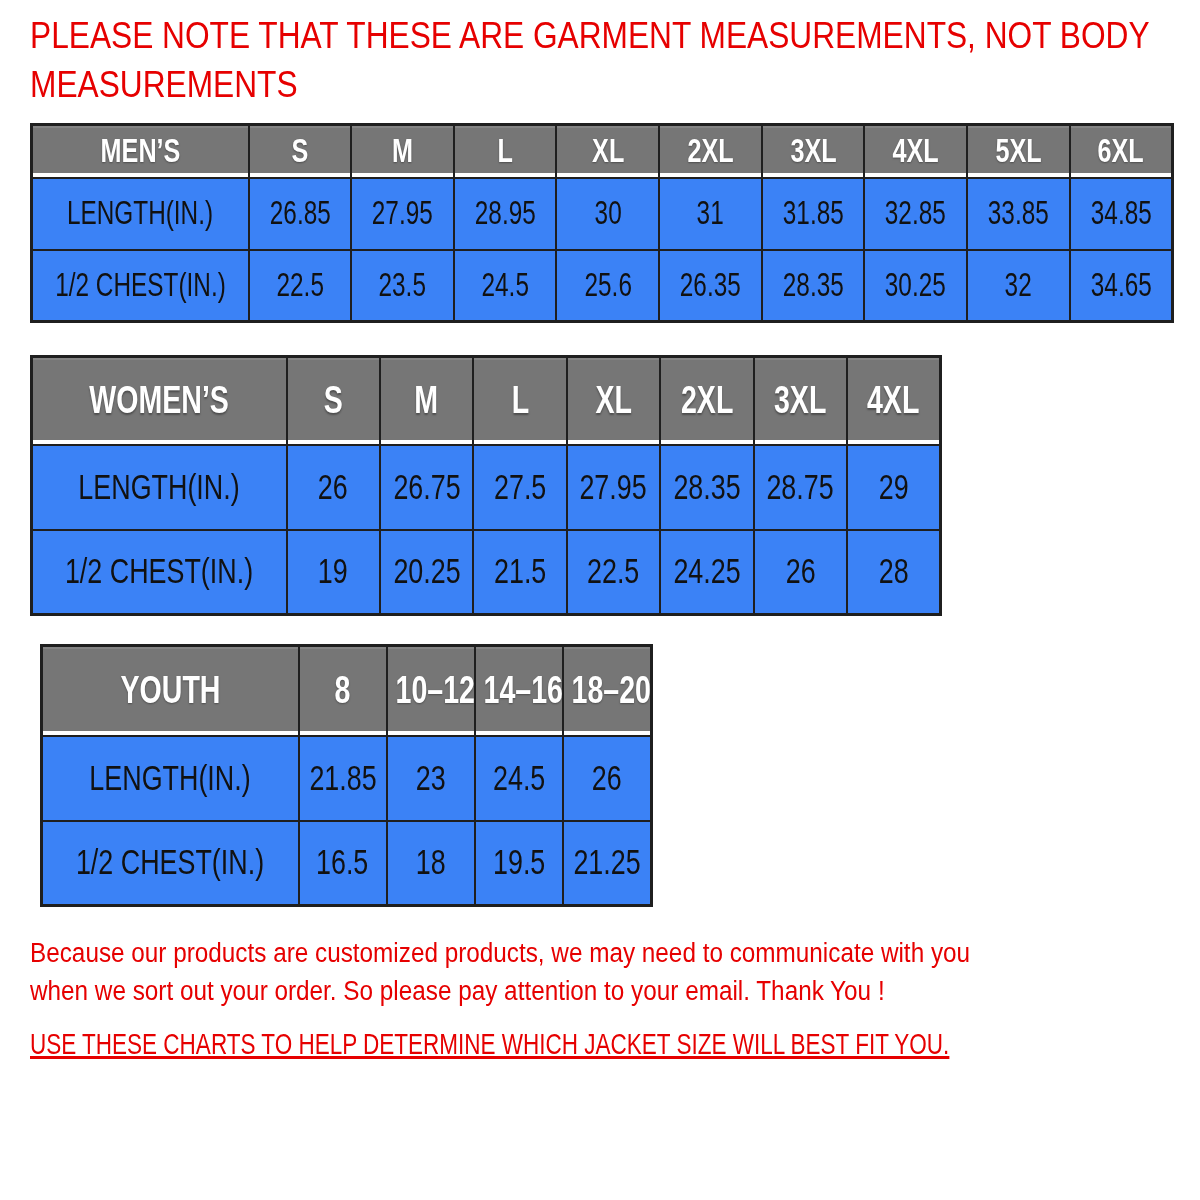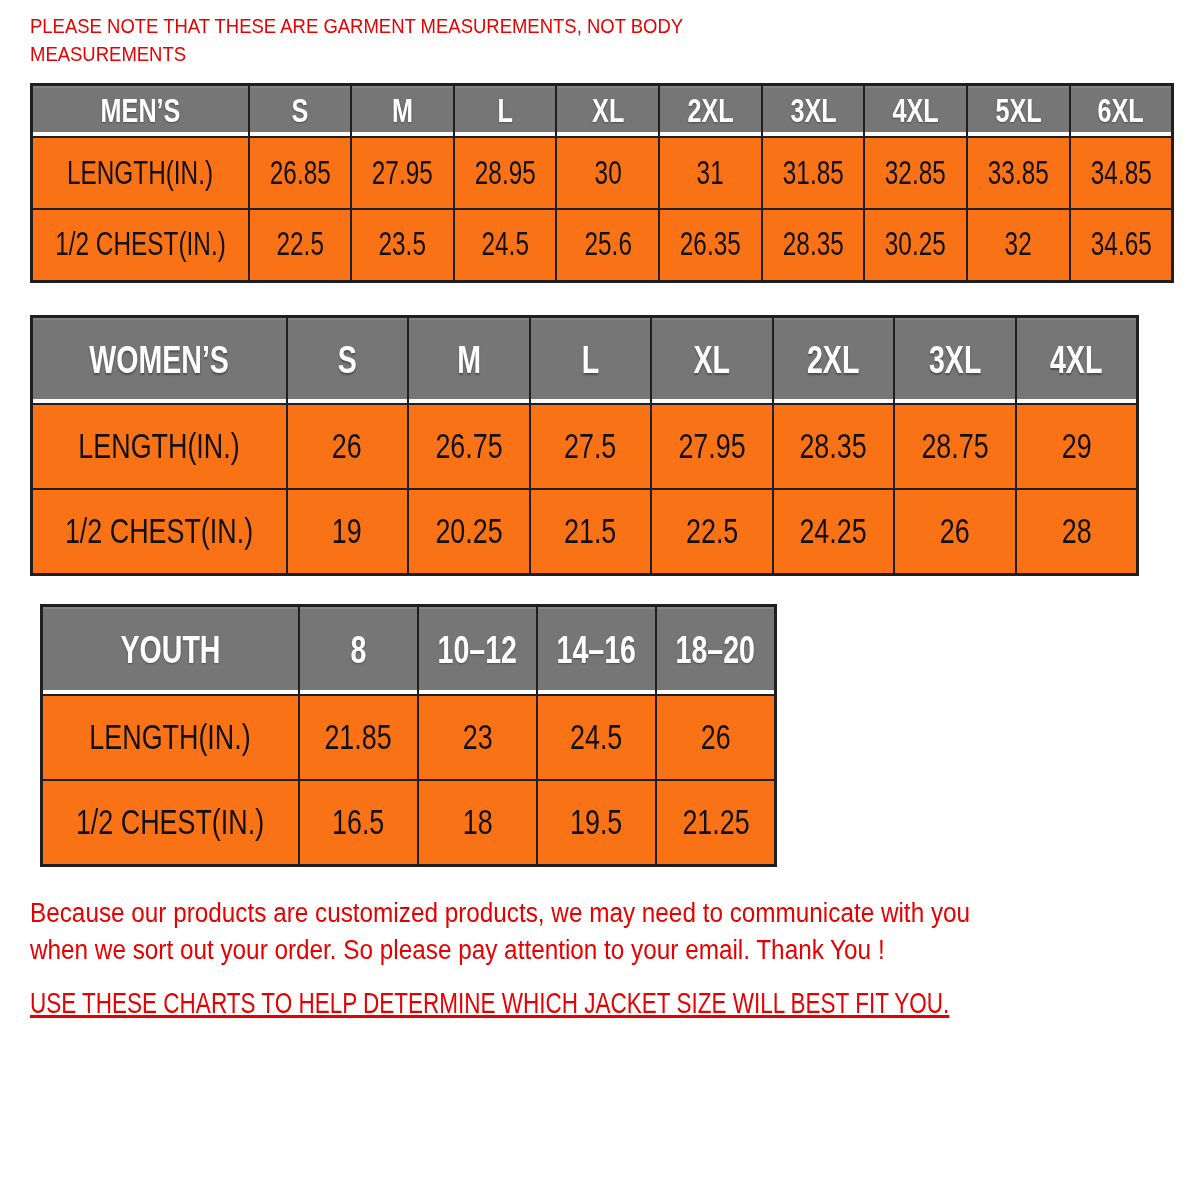--- a/index.html
+++ b/index.html
@@ -37,7 +37,7 @@
   }
 
   
-  .note { margin: 12px 0 0 30px; color: var(--accent-red, #e60000); font-size: 21px; line-height: 1.35; }
+  .note { margin: 12px 0 0 30px; color: var(--accent-red, #e60000); font-size: 36px; line-height: 1.35; }
   .note-line {
     width: max-content;
     white-space: nowrap;

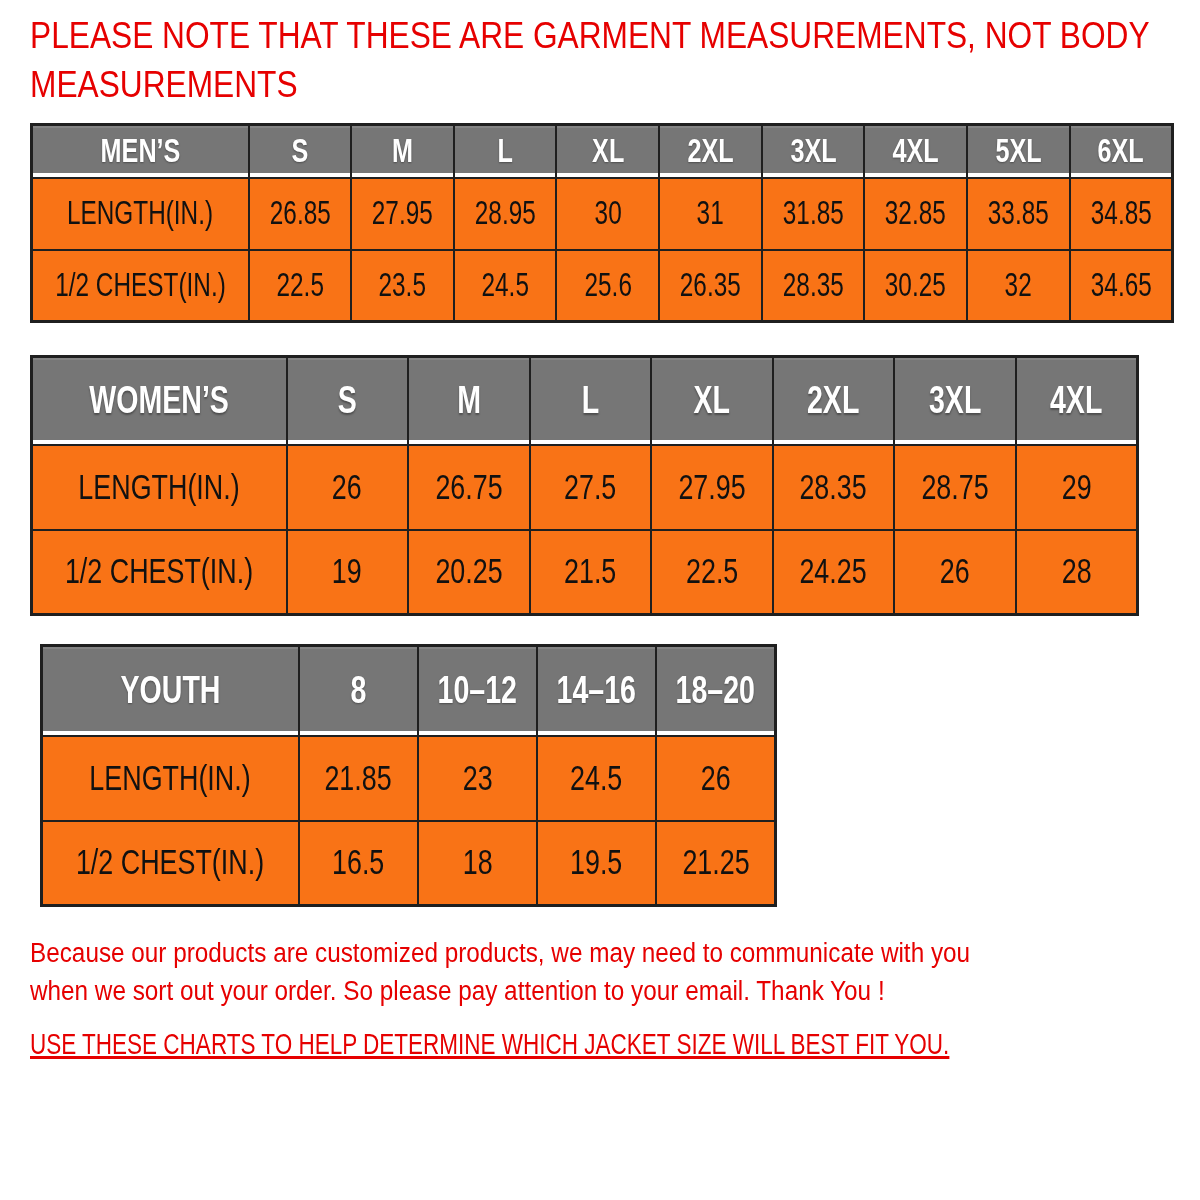--- a/index.html
+++ b/index.html
@@ -67,7 +67,7 @@
     text-shadow: 0 1px 2px rgba(0,0,0,0.35);
     box-shadow: inset 0 -4px 0 #ffffff, inset 0 2px 0 rgba(255,255,255,0.10);
   }
-  .size-table td { color: var(--text-black, #111); background: #f97316; }
+  .size-table td { color: var(--text-black, #111); background: #3b82f6; }
   .cv { display: inline-block; white-space: nowrap; transform: scale(0.84, 1.12); }
 
   .t-mens { width: 1144px; margin-top: 14px; }

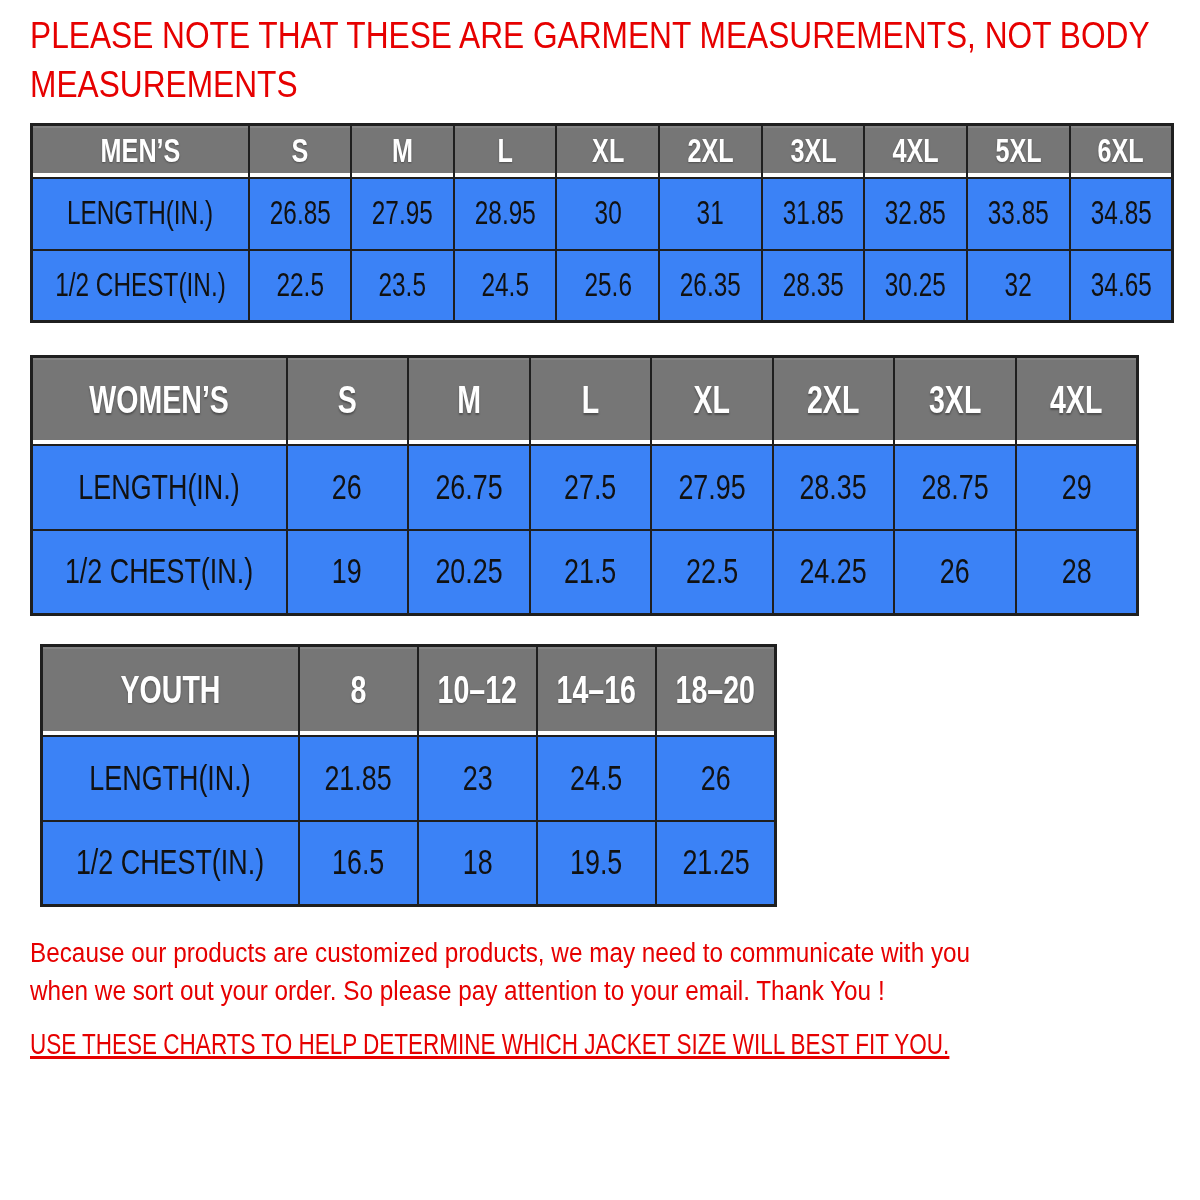--- a/index.html
+++ b/index.html
@@ -77,7 +77,7 @@
   .t-mens th { font-size: 30px; }
   .t-mens td { font-size: 29px; }
 
-  .t-womens { width: 1109px; margin-top: 32px; }
+  .t-womens { width: 912px; margin-top: 32px; }
   .t-womens col.c0 { width: 255px; }
   .t-womens tr.head { height: 88px; }
   .t-womens tr.body { height: 85px; }

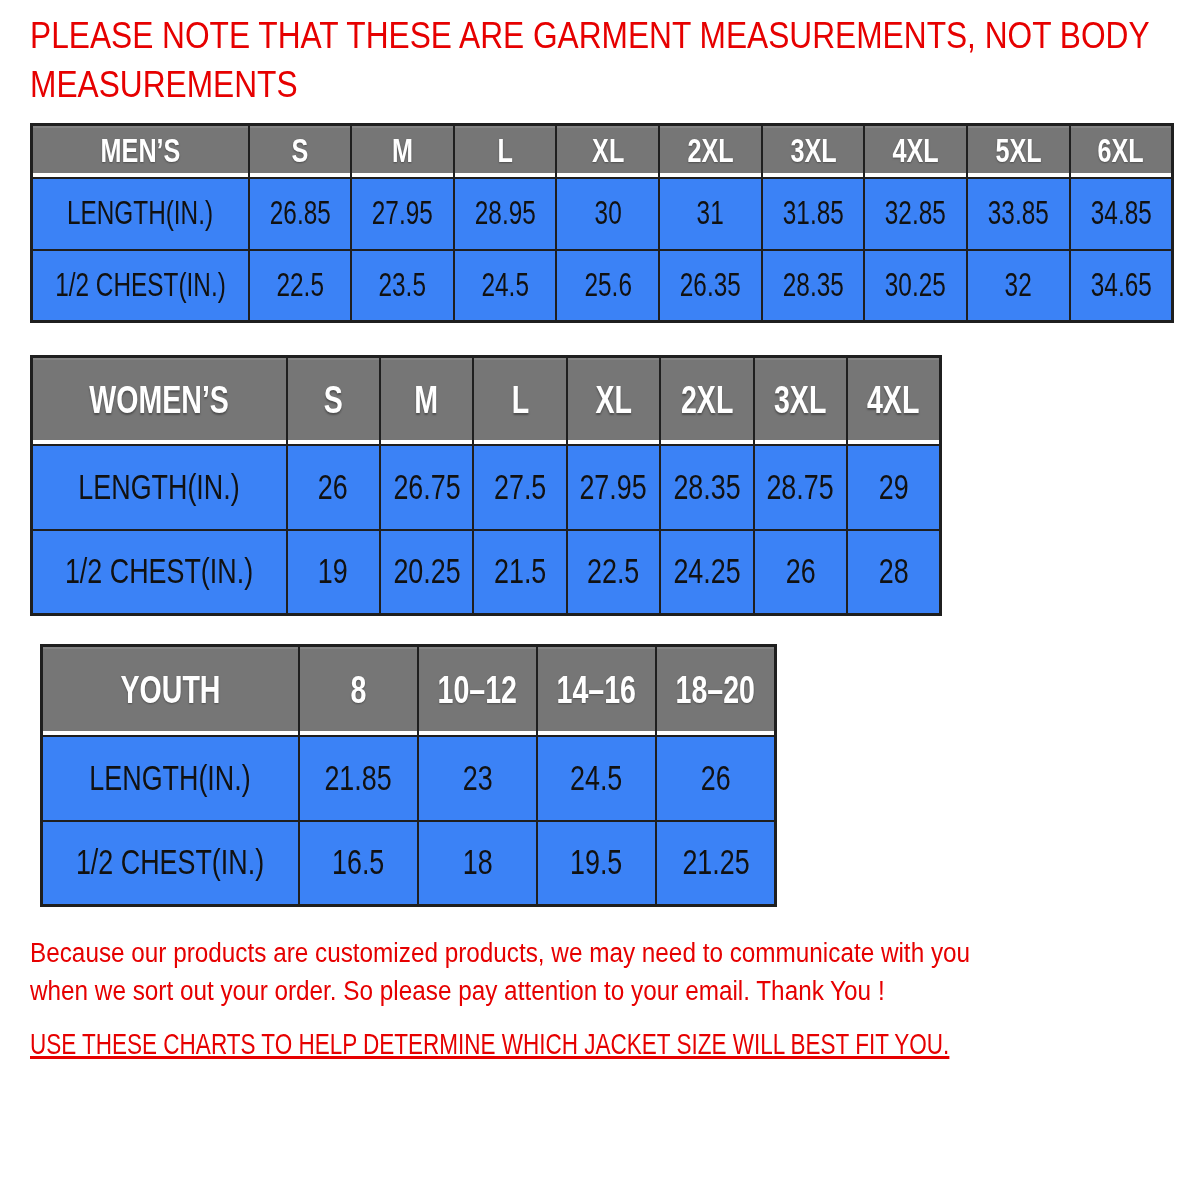--- a/index.html
+++ b/index.html
@@ -84,7 +84,7 @@
   .t-womens th { font-size: 34px; }
   .t-womens td { font-size: 32px; }
 
-  .t-youth { width: 737px; margin-top: 28px; margin-left: 40px; }
+  .t-youth { width: 613px; margin-top: 28px; margin-left: 40px; }
   .t-youth col.c0 { width: 257px; }
   .t-youth tr.head { height: 90px; }
   .t-youth tr.body { height: 85px; }

